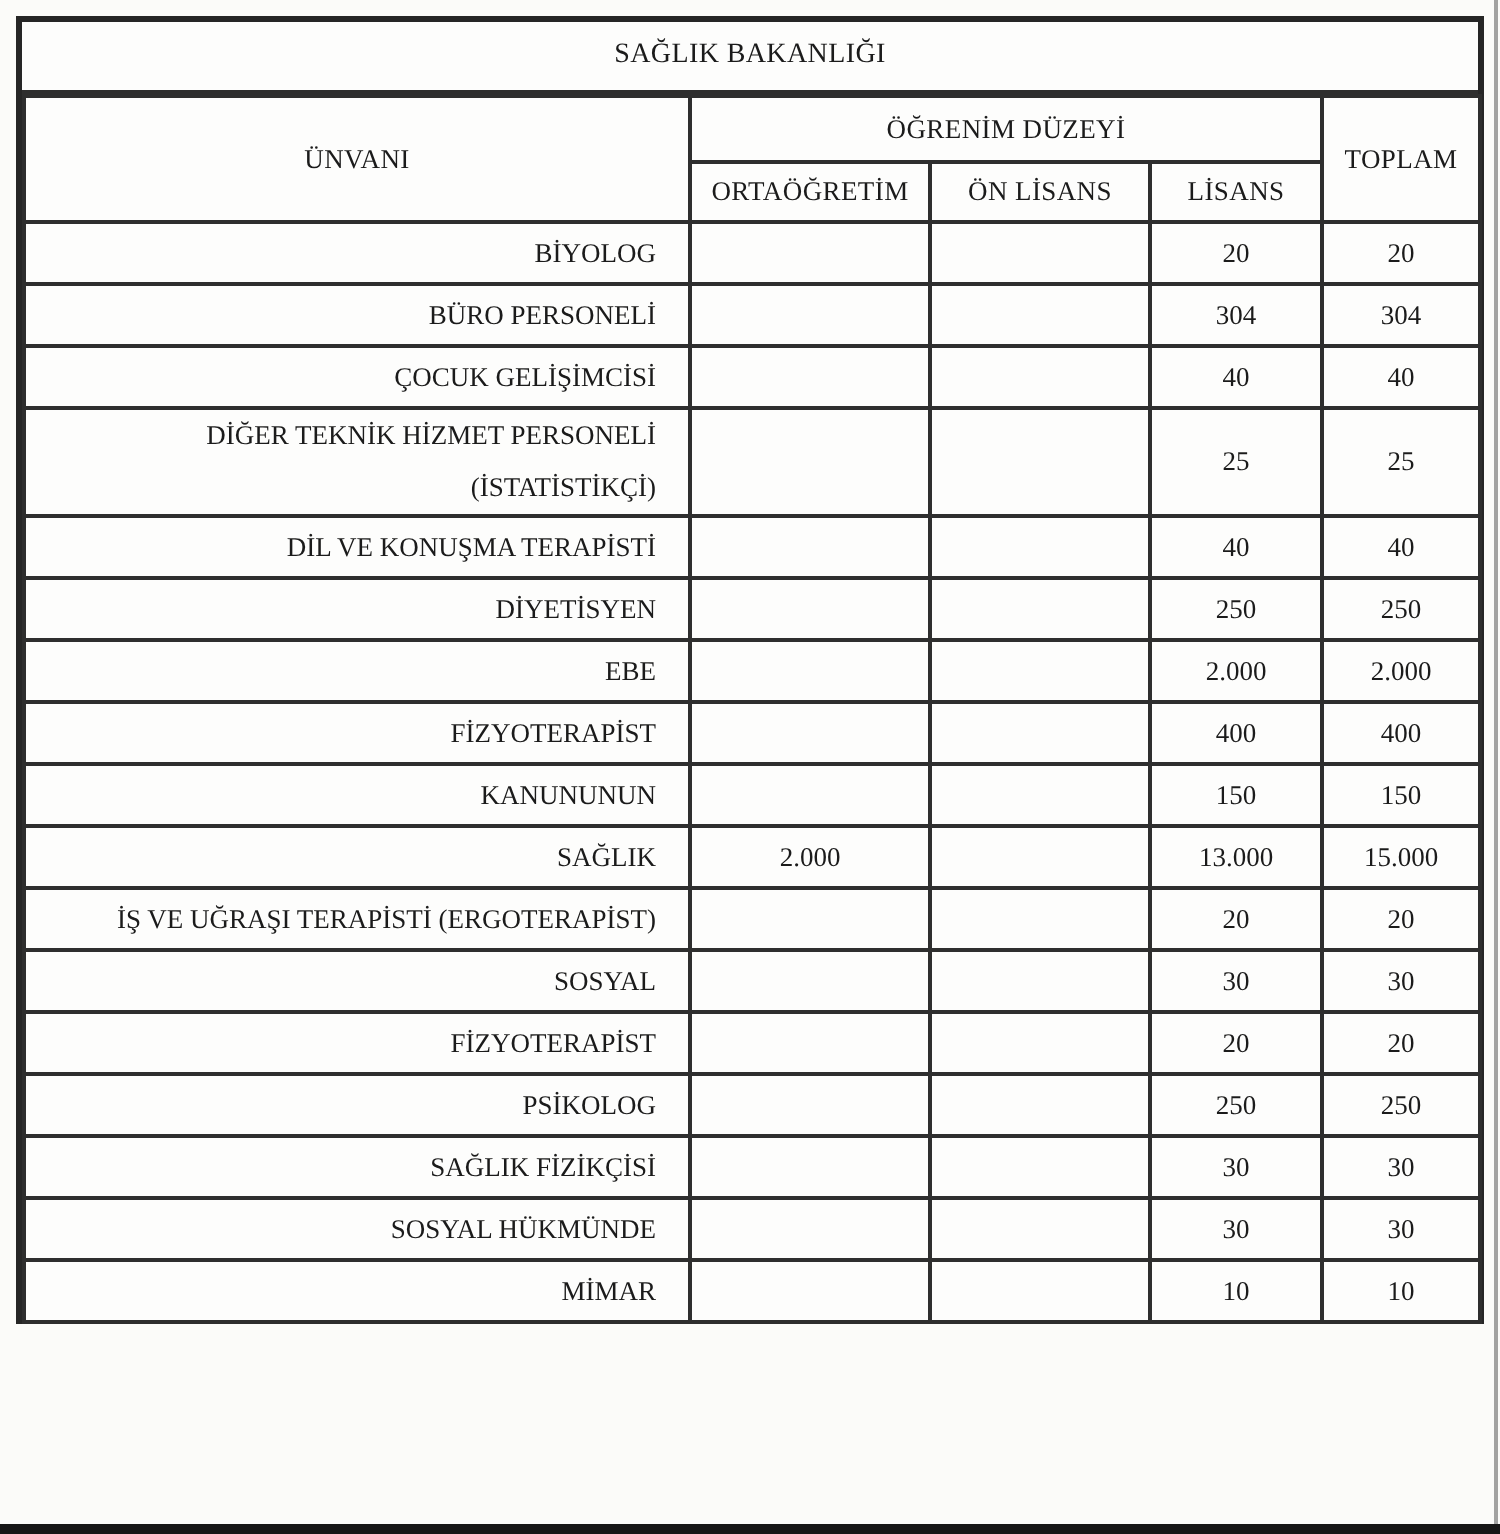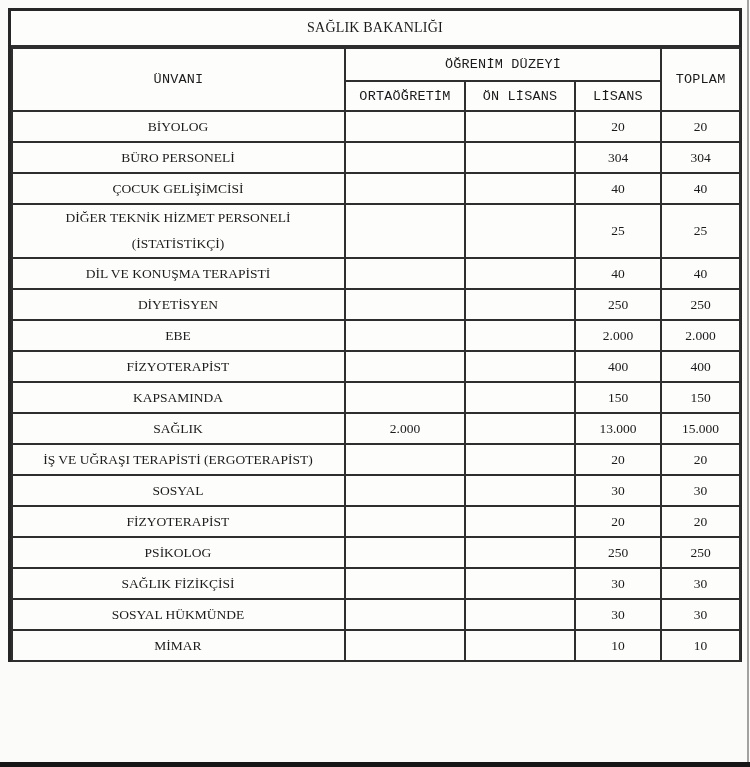--- a/index.html
+++ b/index.html
@@ -56,7 +56,6 @@
   table.quota th{
     text-align:center;
     letter-spacing:.2px;
-    font-family:Liberation Mono, monospace;
   }
   th.h-group{height:29px;}
   th.h-sub{height:26px;}

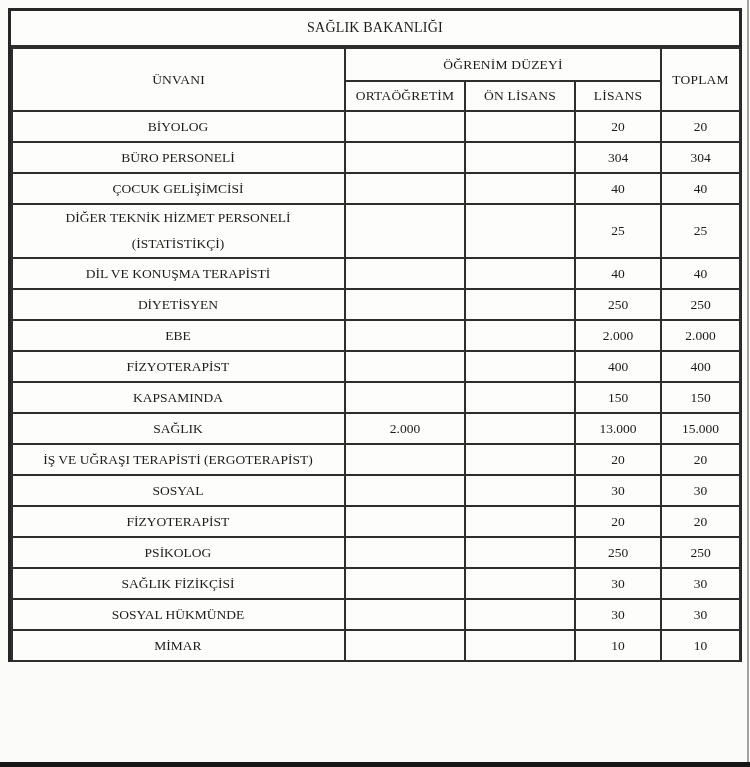--- a/index.html
+++ b/index.html
@@ -60,8 +60,8 @@
   th.h-group{height:29px;}
   th.h-sub{height:26px;}
   td.cell-unvan{
-    text-align:center;
-    padding:0 4px 0 3px;
+    text-align:right;
+    padding:0 16px 0 3px;
     height:27px;
     line-height:26px;
     white-space:pre-line;

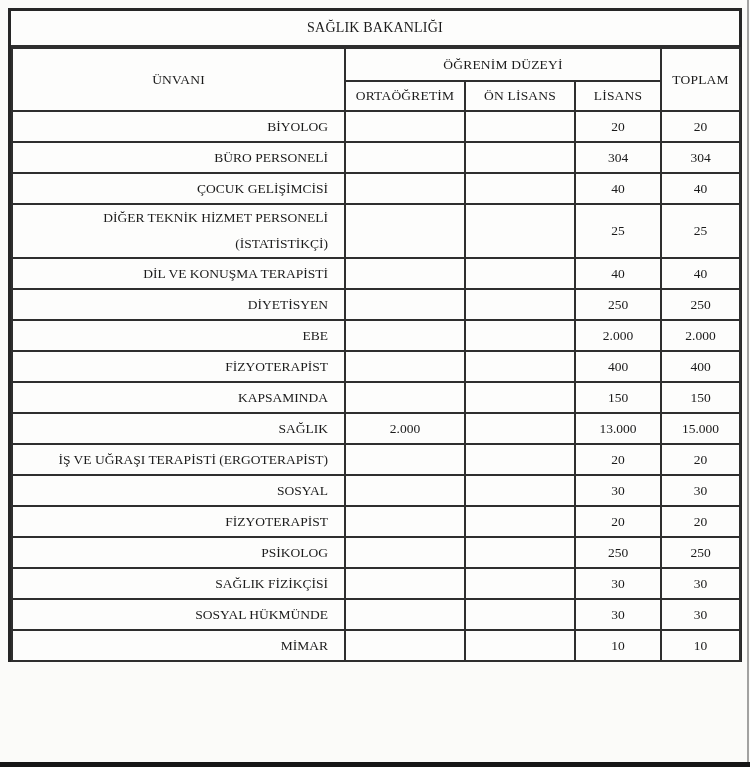--- a/index.html
+++ b/index.html
@@ -176,7 +176,7 @@
             <td class="cell-num">400</td>
           </tr>
           <tr>
-            <td class="cell-unvan">KAPSAMINDA</td>
+            <td class="cell-unvan">KANUNUNUN</td>
             <td class="cell-num"></td>
             <td class="cell-num"></td>
             <td class="cell-num">150</td>

